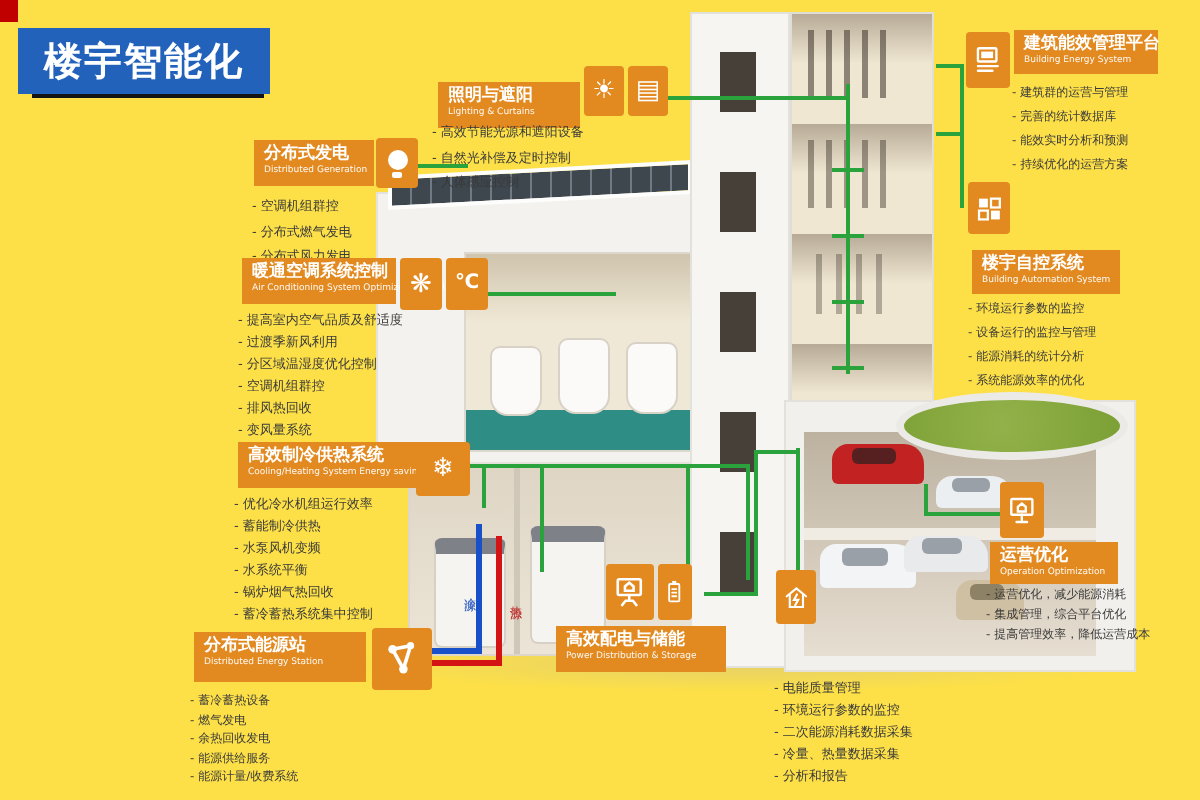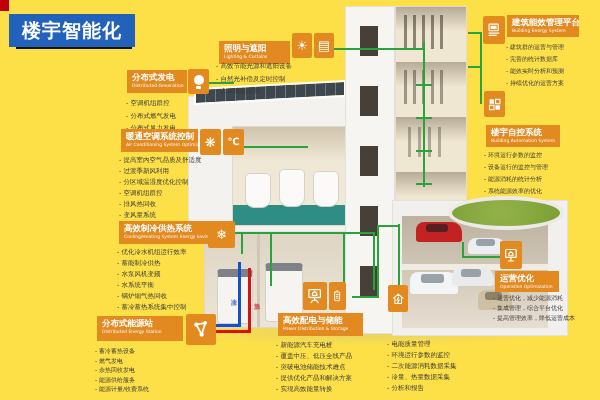--- a/index.html
+++ b/index.html
@@ -243,13 +243,6 @@
       <path d="M10 9h4M10 12.5h4M10 16h4"></path>
     </svg>
   </div>
-  <ul class="items" style="left:276px;top:340px;font-size:6.5px;line-height:11px;">
-    <li>新能源汽车充电桩</li>
-    <li>覆盖中压、低压全线产品</li>
-    <li>突破电池储能技术难点</li>
-    <li>提供优化产品和解决方案</li>
-    <li>实现高效能量转换</li>
-  </ul>
 
   <div class="icon" style="left:388px;top:285px;width:20px;height:27px;">
     <svg viewBox="0 0 24 24" fill="none" stroke="#fff" stroke-width="1.8" stroke-linecap="round">

